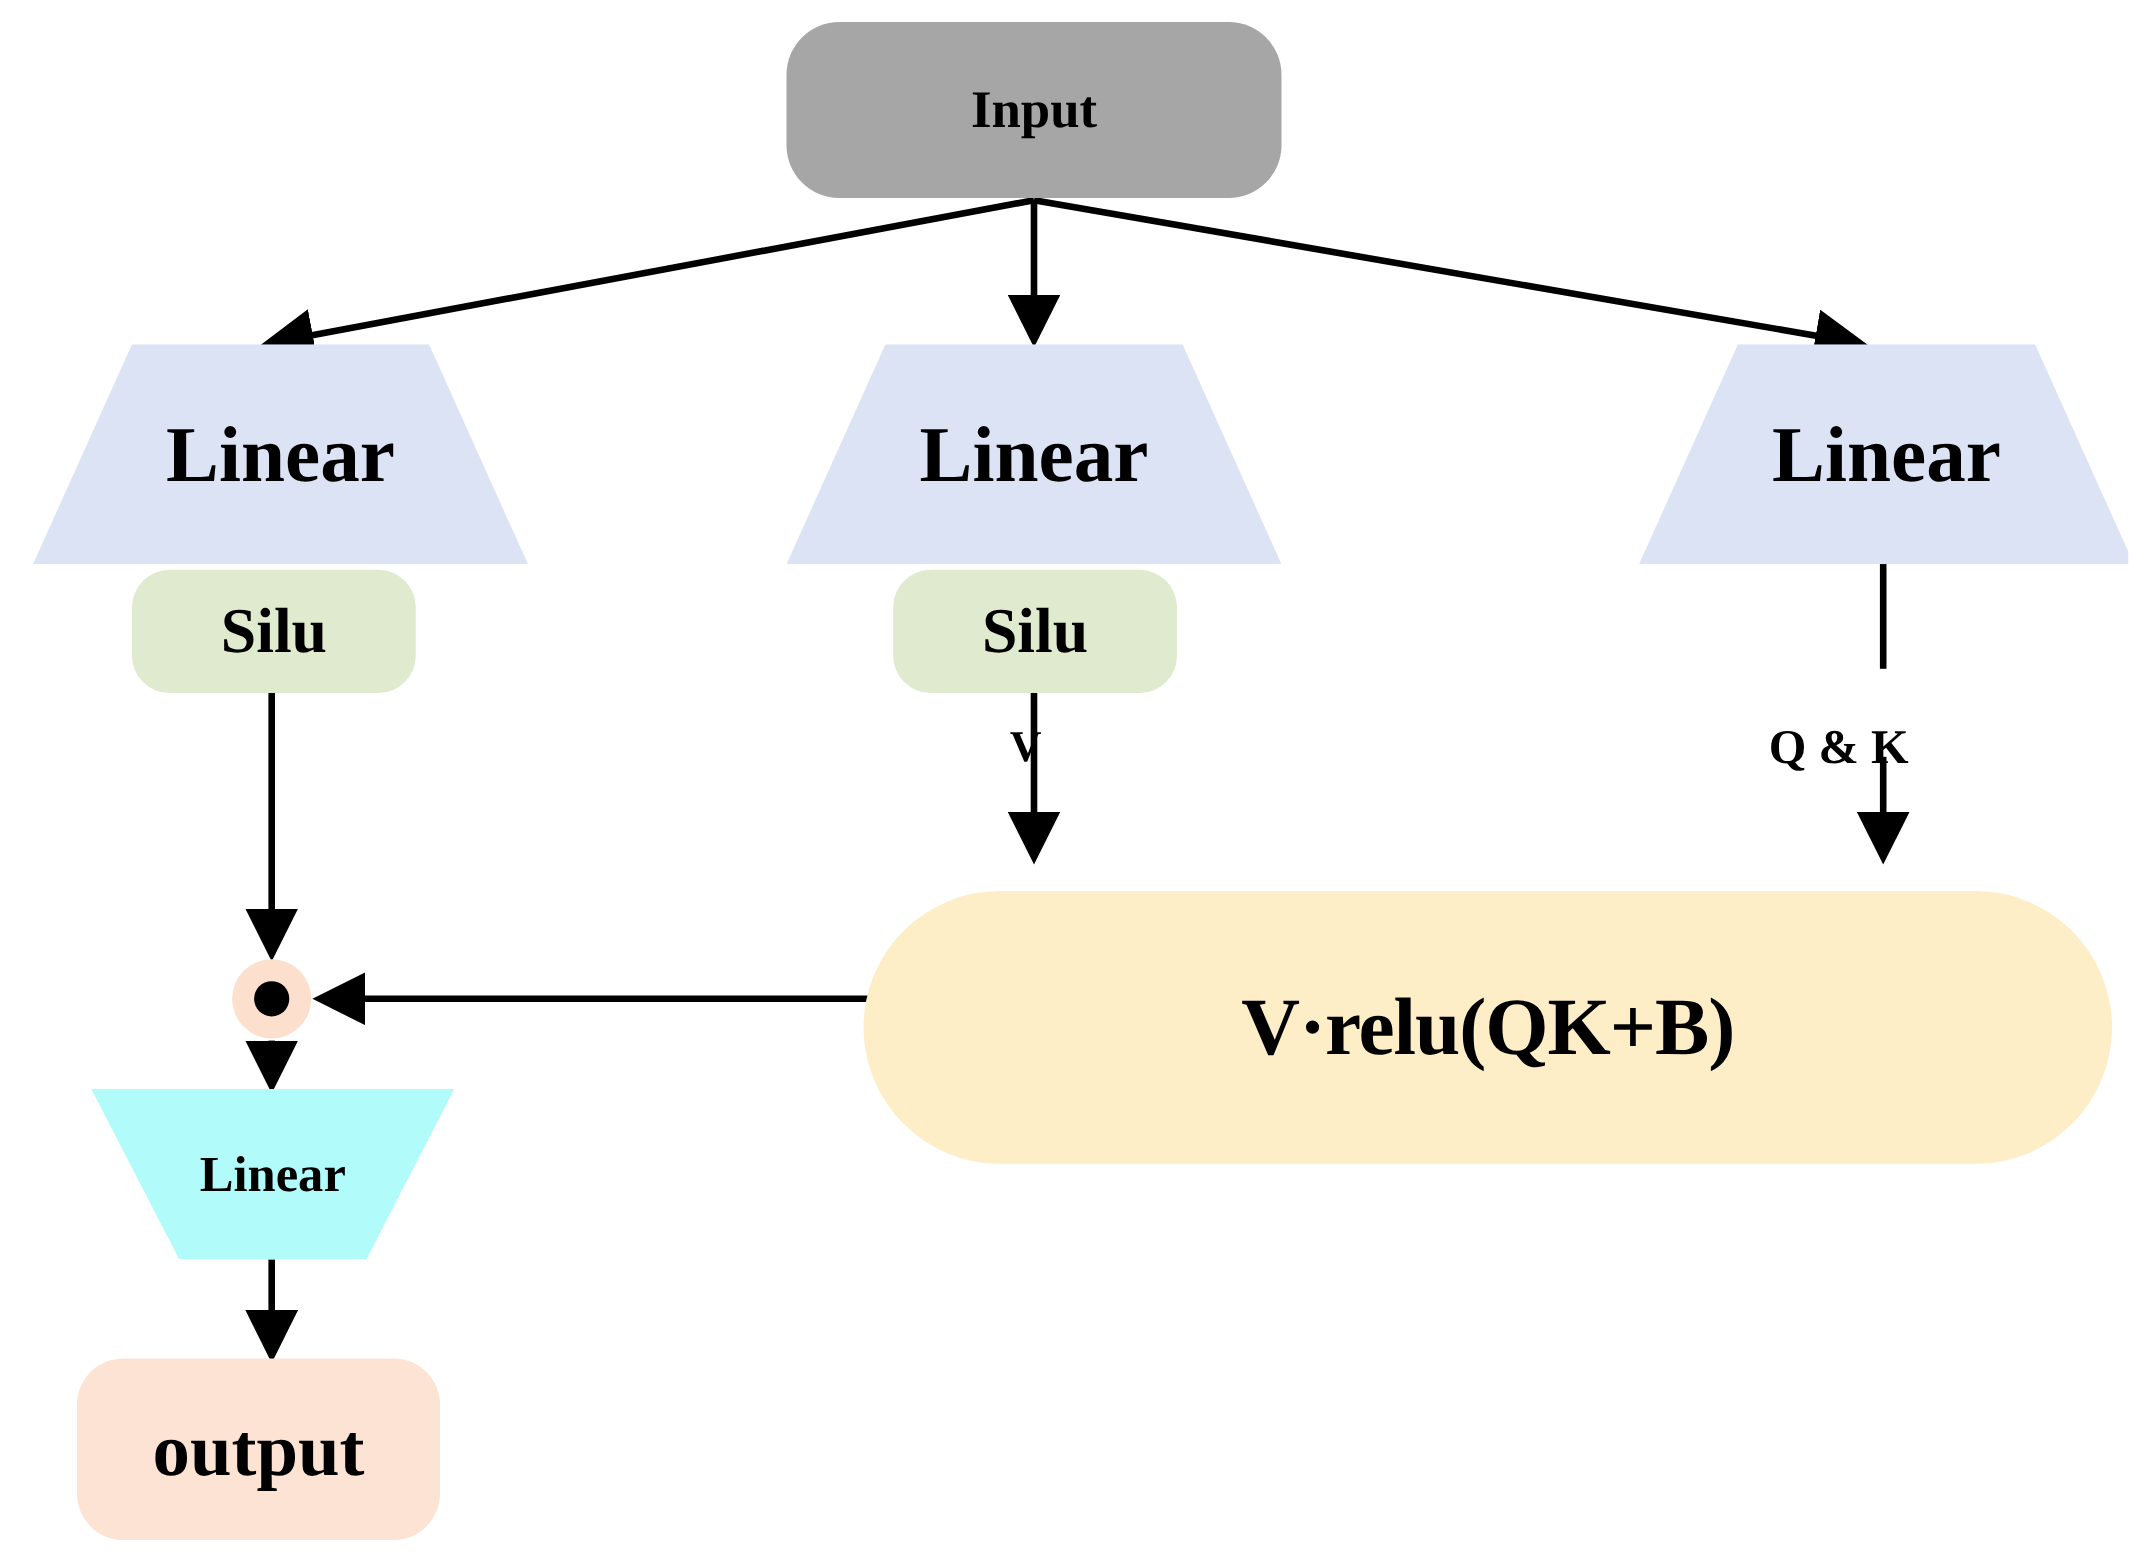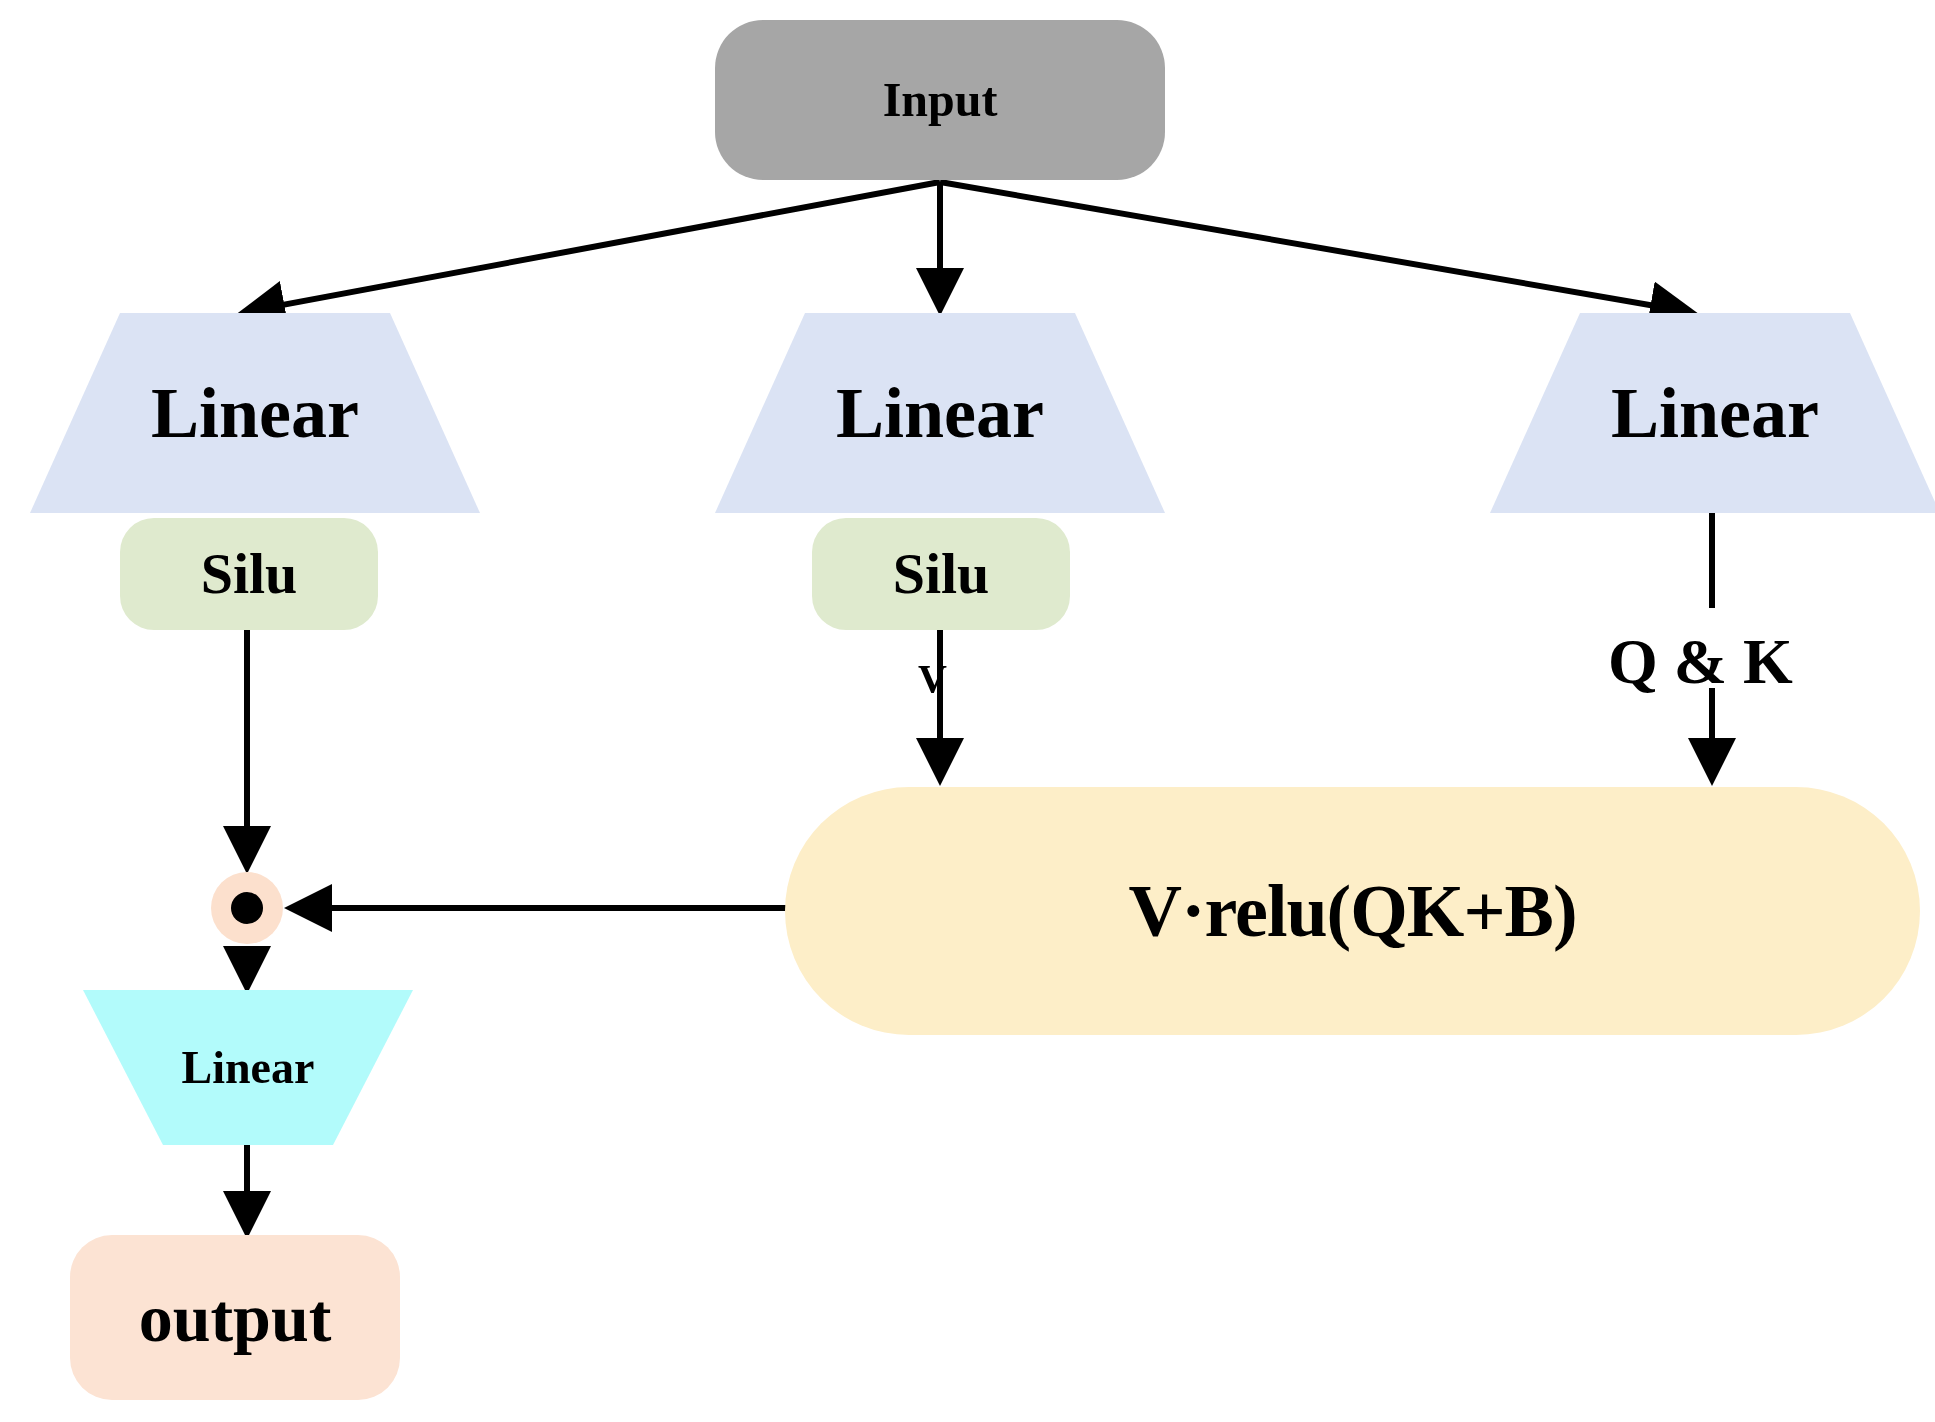--- a/index.html
+++ b/index.html
@@ -141,8 +141,8 @@
   }
   .label-qk {
     left: 1608px;
-    top: 625px;
-    font-size: 64px;
+    top: 654px;
+    font-size: 44px;
   }
 </style>
 </head>

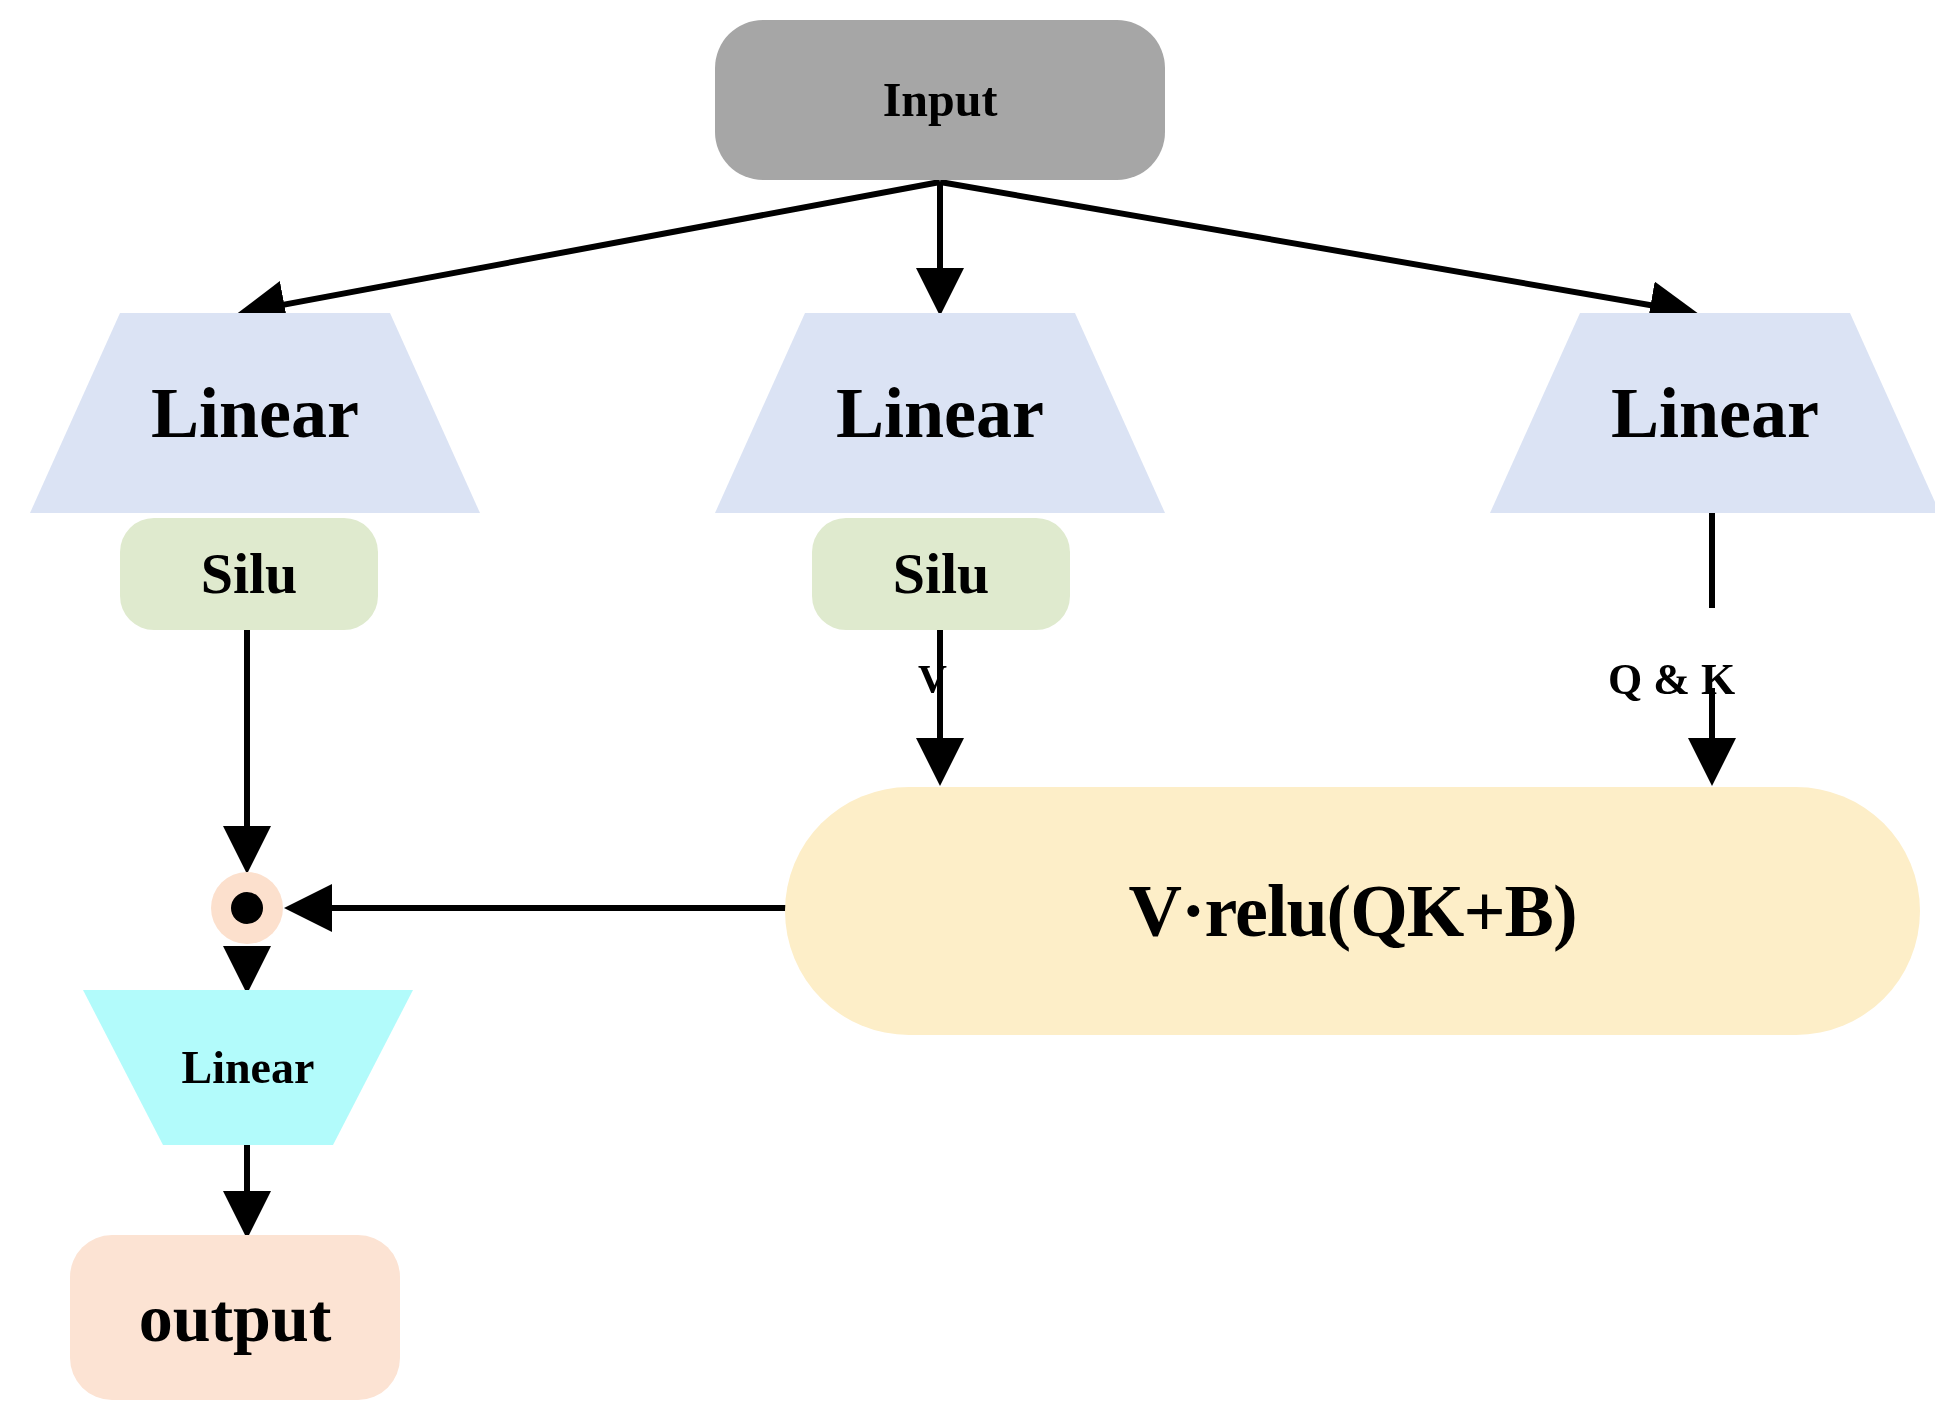--- a/index.html
+++ b/index.html
@@ -91,7 +91,7 @@
   
   .attn-pill {
     left: 785px;
-    top: 787px;
+    top: 810px;
     width: 1135px;
     height: 248px;
     background: #fdeec8;

